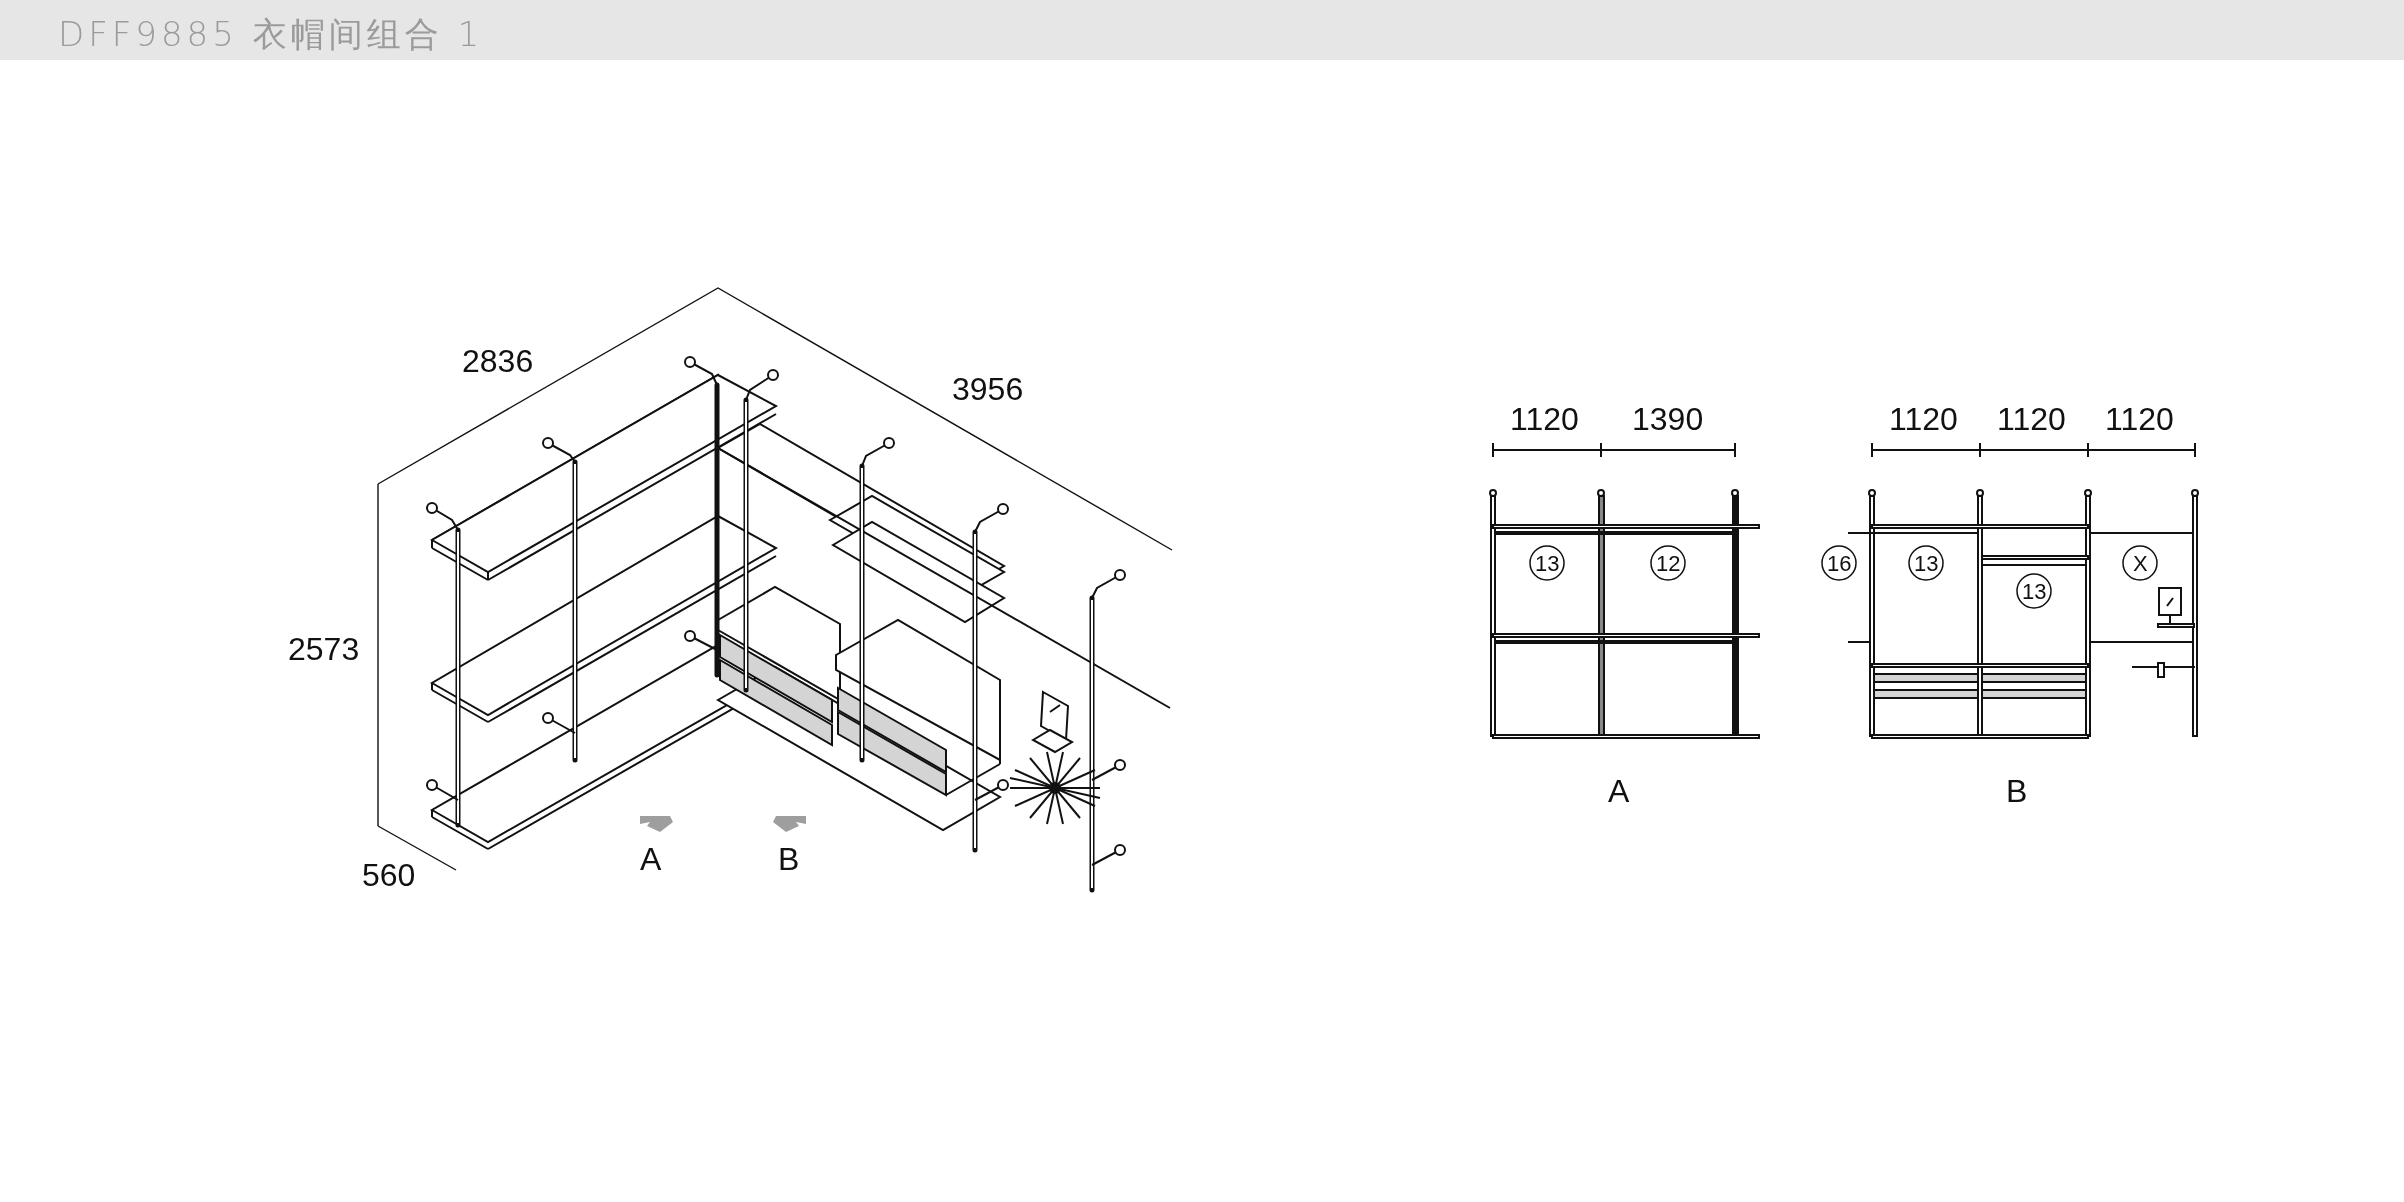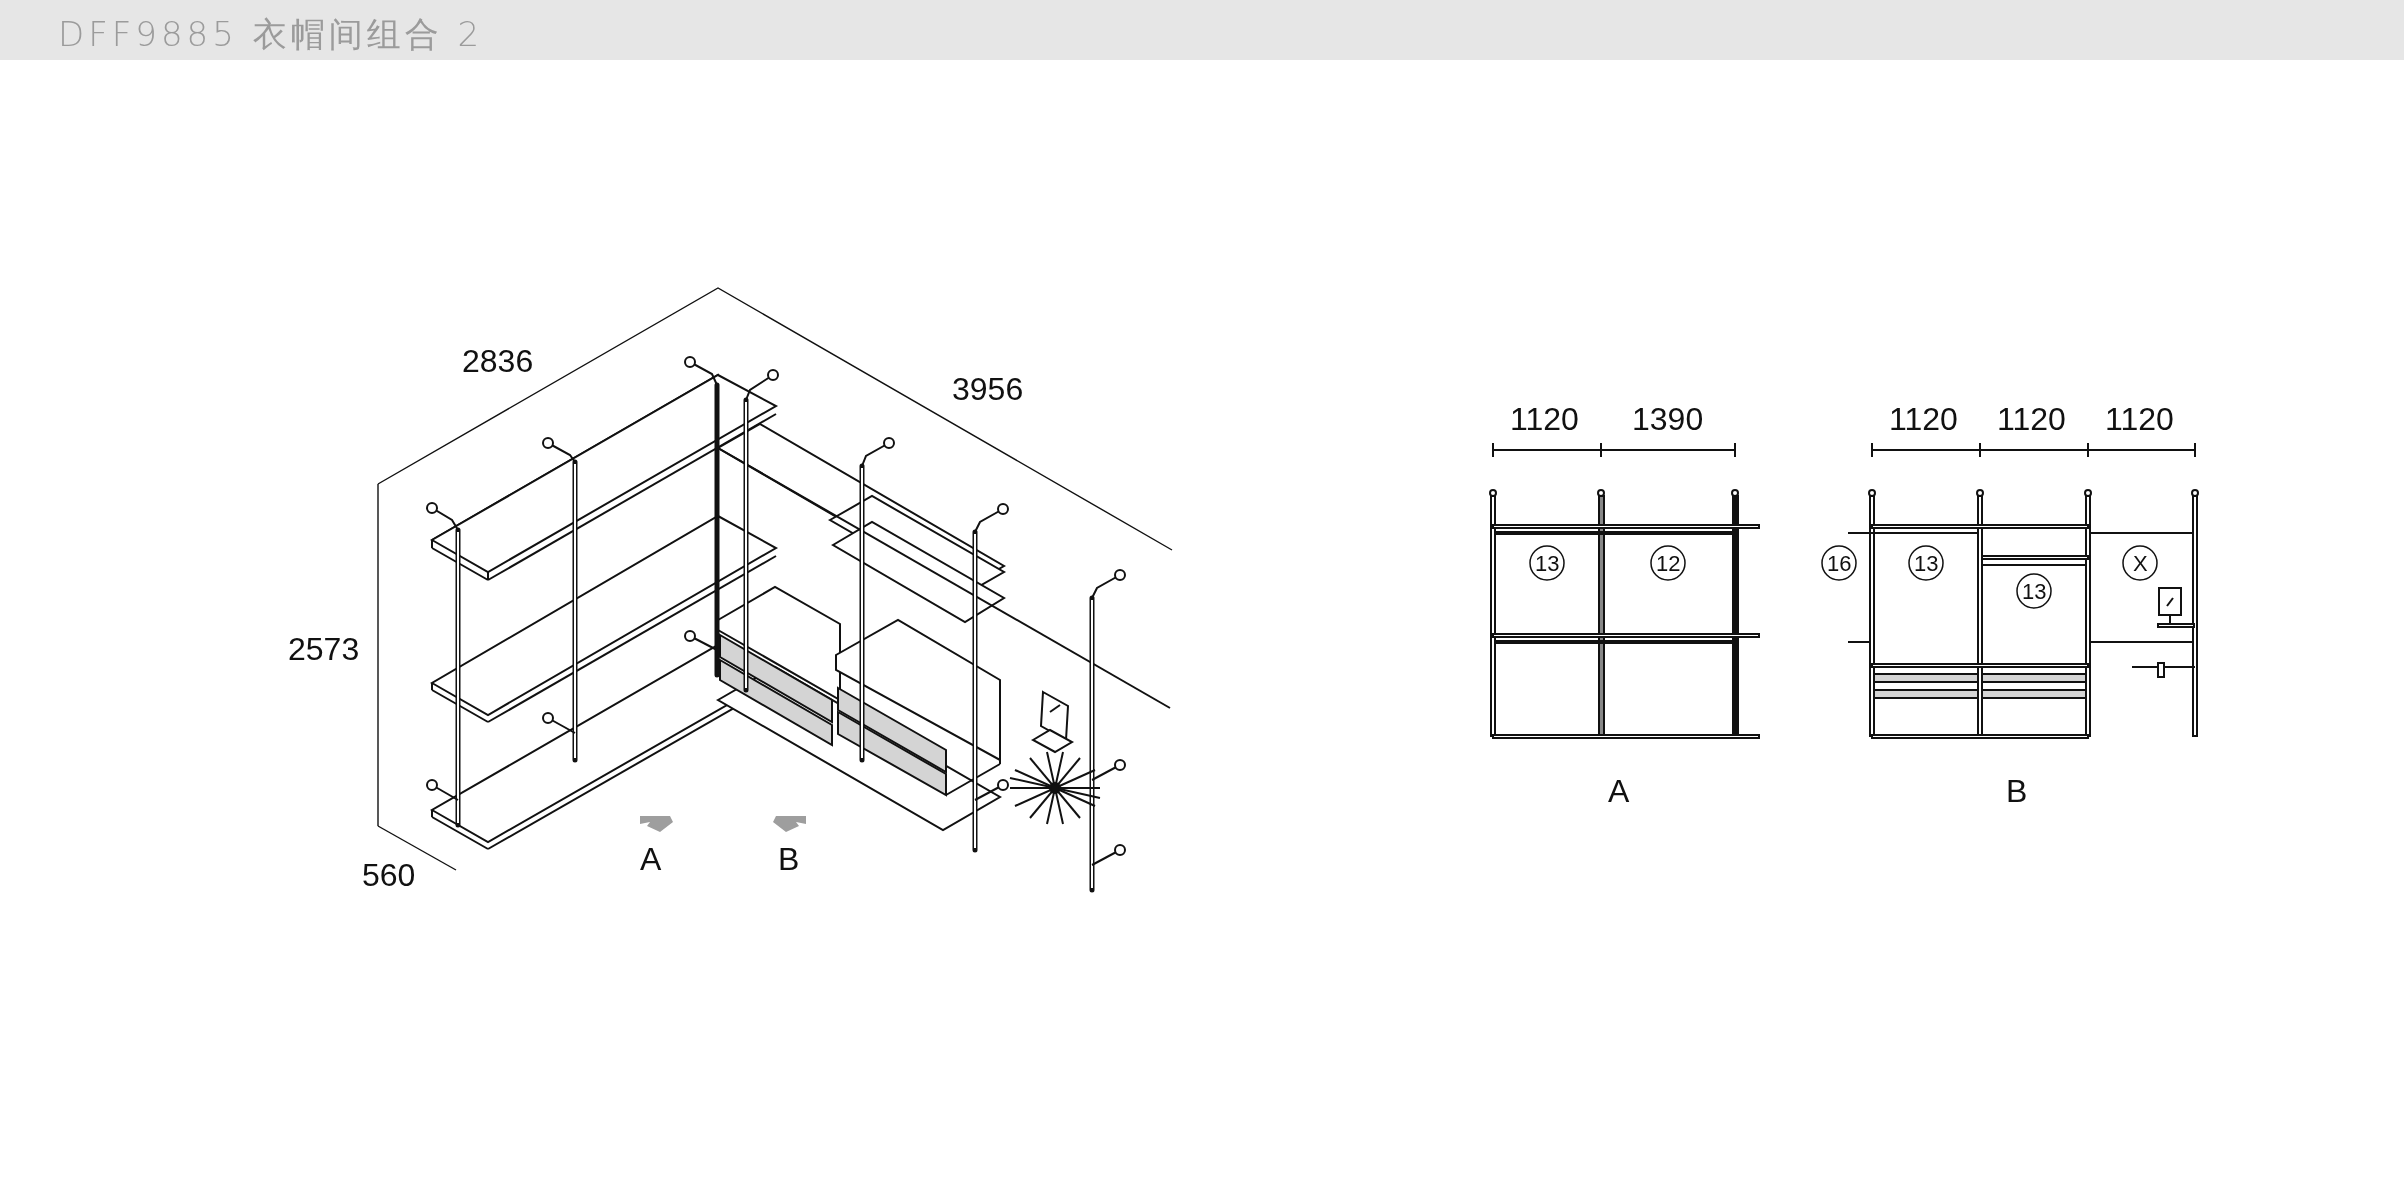--- a/index.html
+++ b/index.html
@@ -15,7 +15,7 @@
 <body>
 
 <div class="header">
-  <div class="header-title">DFF9885 衣帽间组合 2</div>
+  <div class="header-title">DFF9885 衣帽间组合 1</div>
 </div>
 
 <svg class="drawing" width="2404" height="1202" viewBox="0 0 2404 1202" xmlns="http://www.w3.org/2000/svg">

